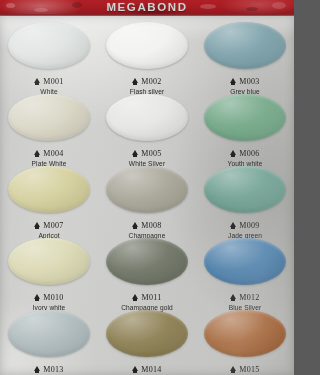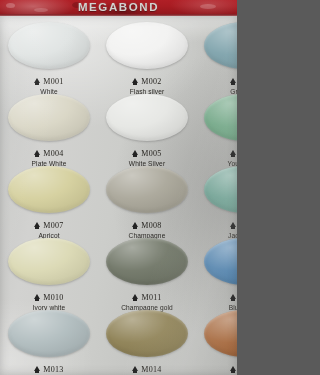--- a/index.html
+++ b/index.html
@@ -10,7 +10,7 @@
   }
   #card {
     position: relative;
-    width: 237px;
+    width: 294px;
     height: 375px;
     overflow: hidden;
     font-family: "Liberation Sans", sans-serif;

